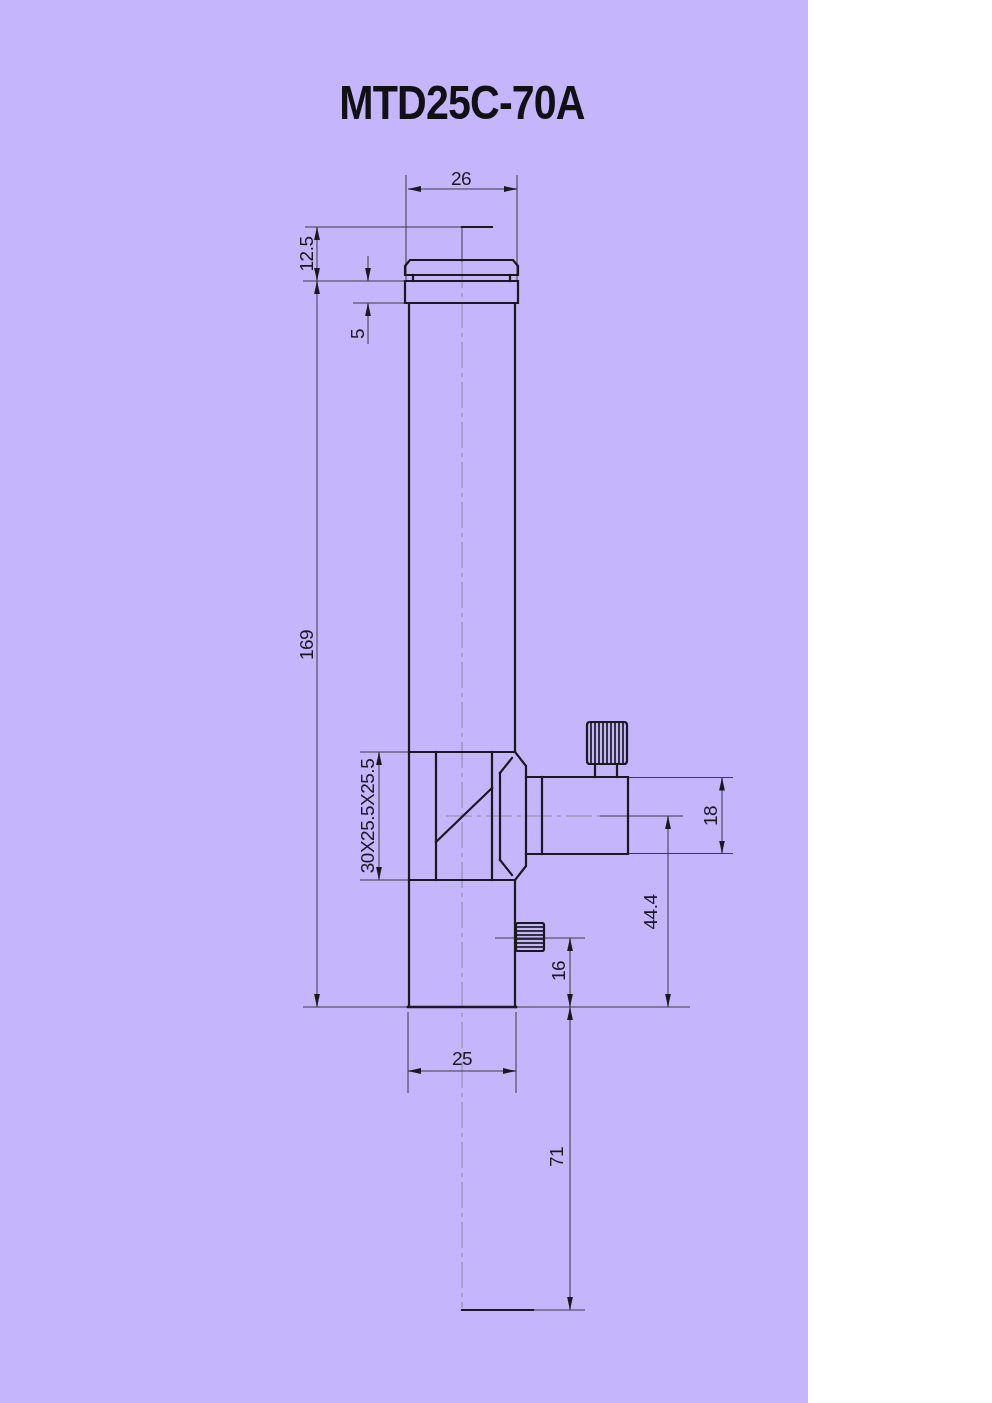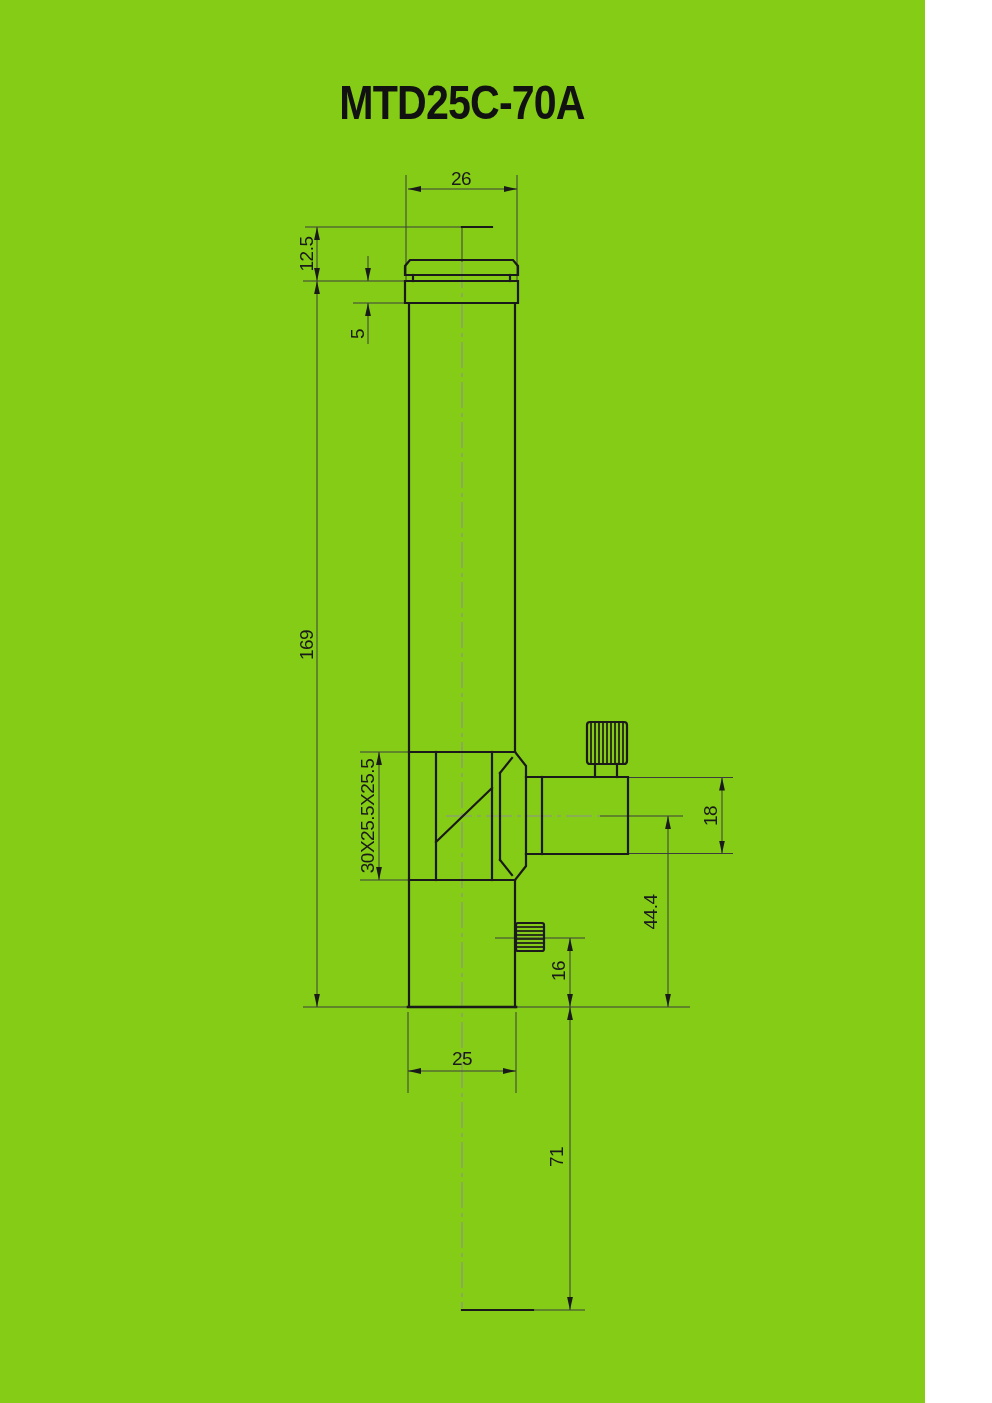--- a/index.html
+++ b/index.html
@@ -3,7 +3,7 @@
 <meta charset="utf-8">
 <style>
   html,body{margin:0;padding:0;background:#ffffff;}
-  .page{position:relative;width:925px;height:1403px;background:#84cc16;overflow:hidden;
+  .page{position:relative;width:808px;height:1403px;background:#c4b5fd;overflow:hidden;
         font-family:"Liberation Sans",sans-serif;}
   .title{position:absolute;left:0;top:74px;width:924px;text-align:center;
          font-size:49px;font-weight:bold;color:#111;letter-spacing:-1px;

